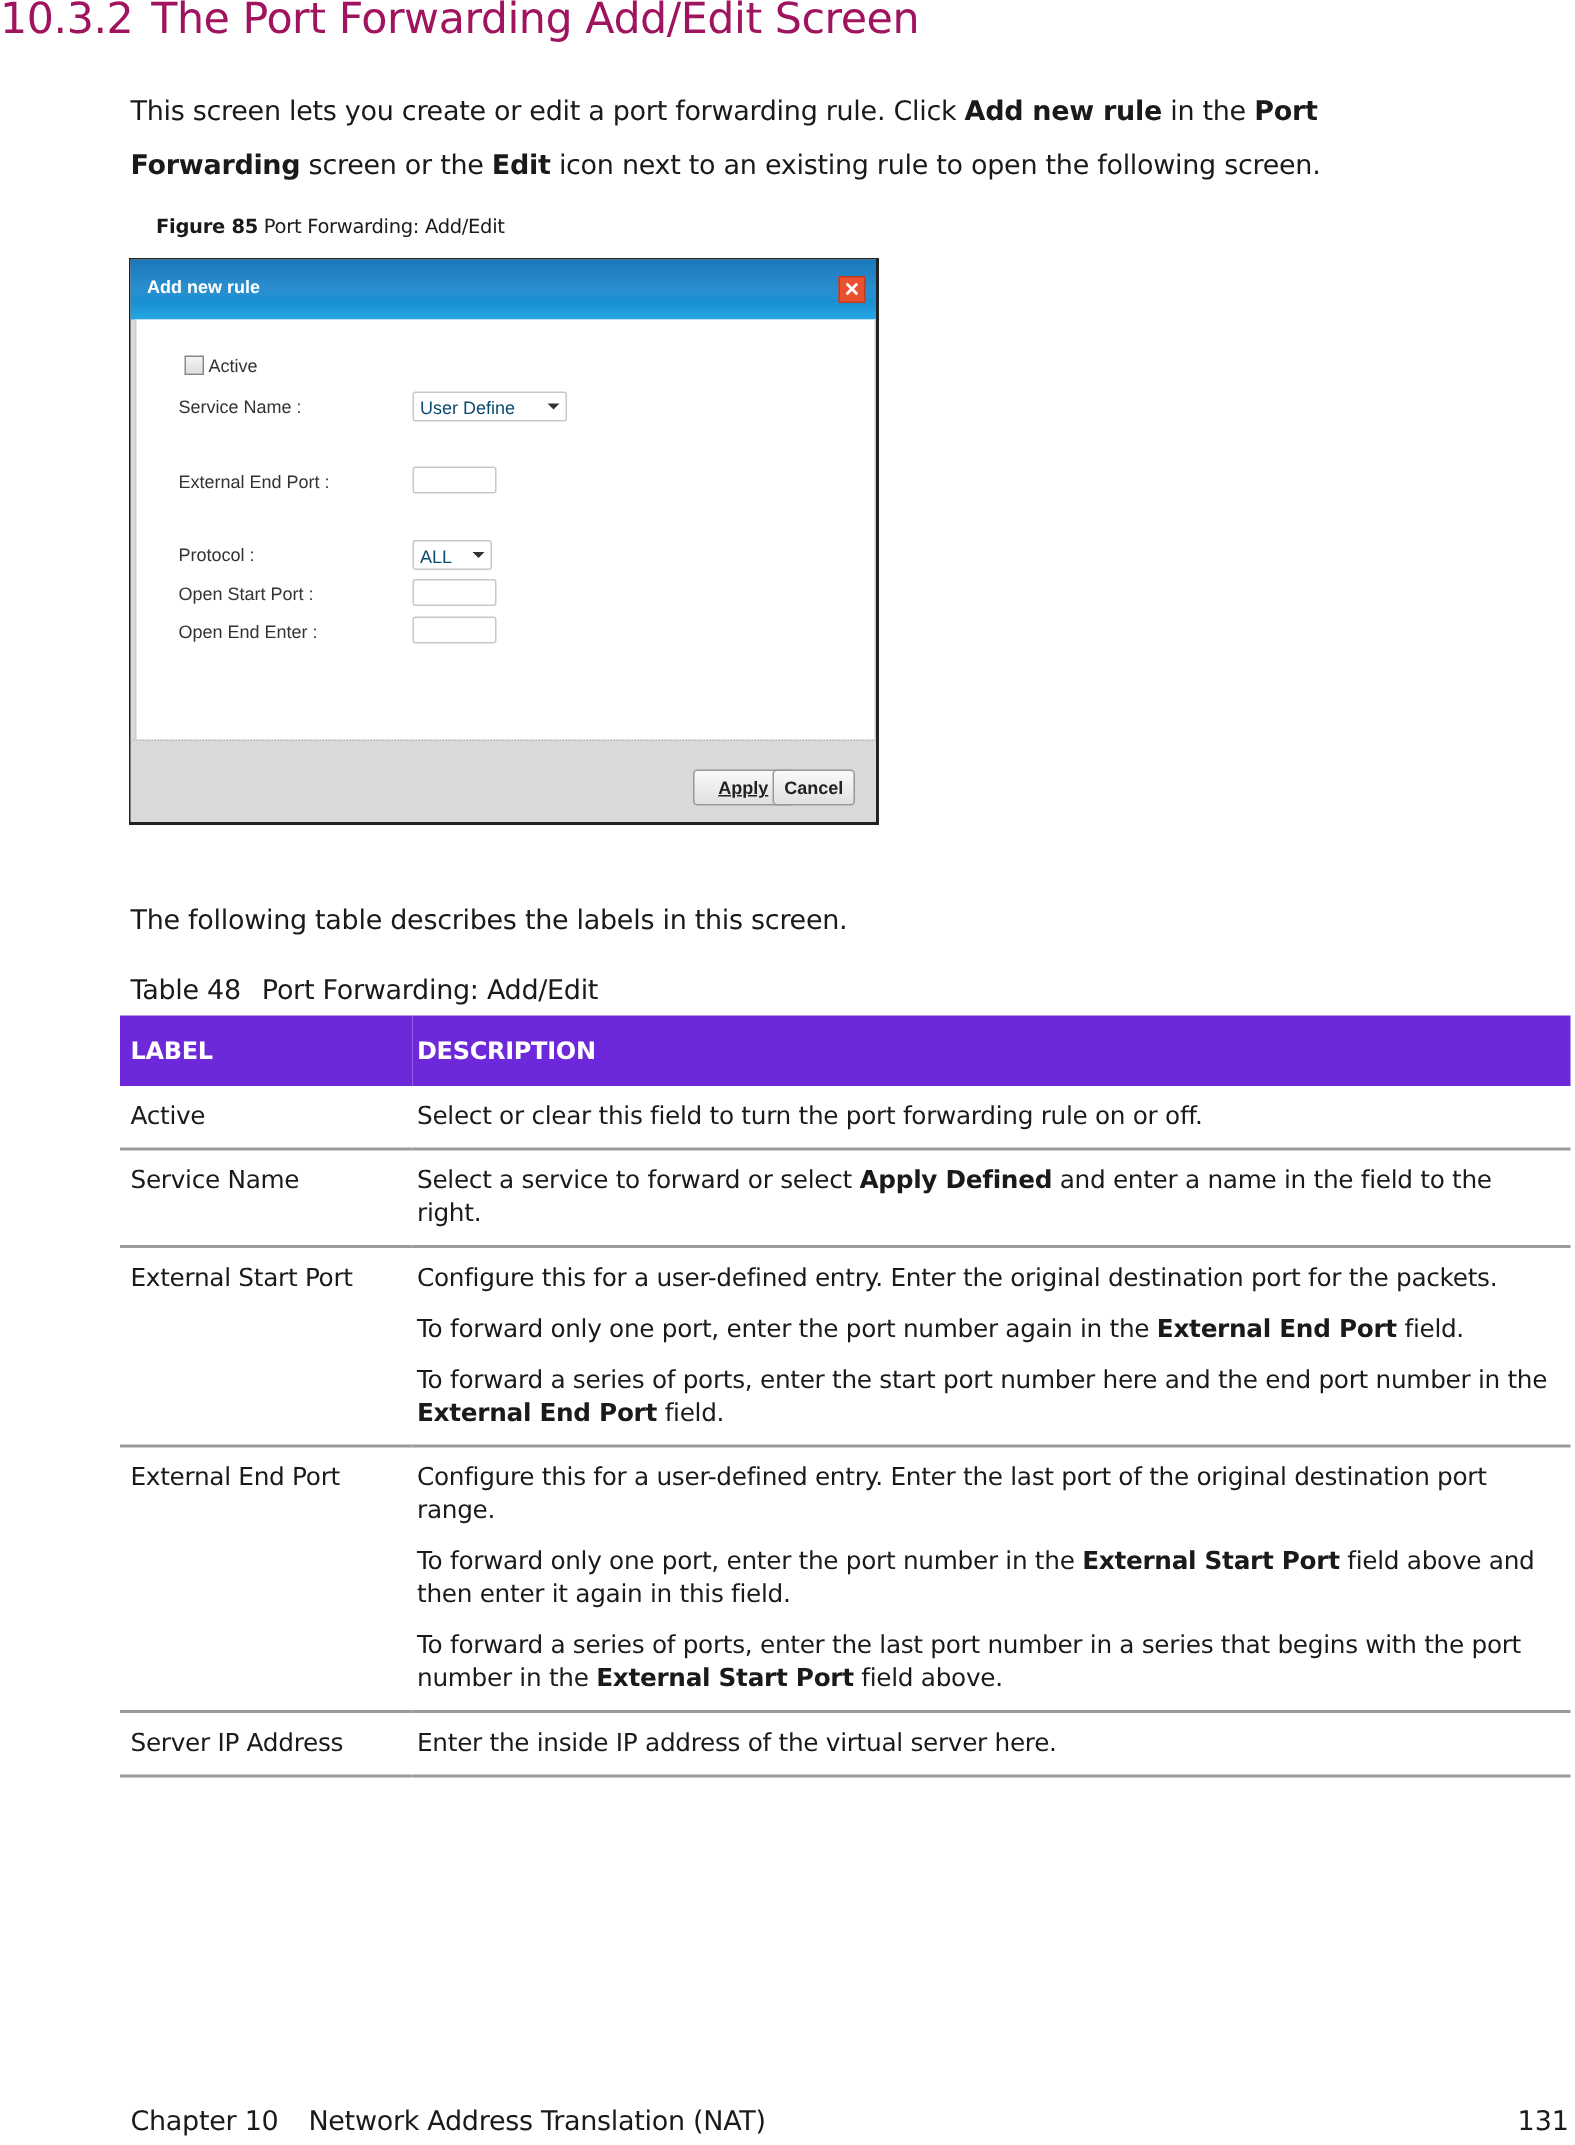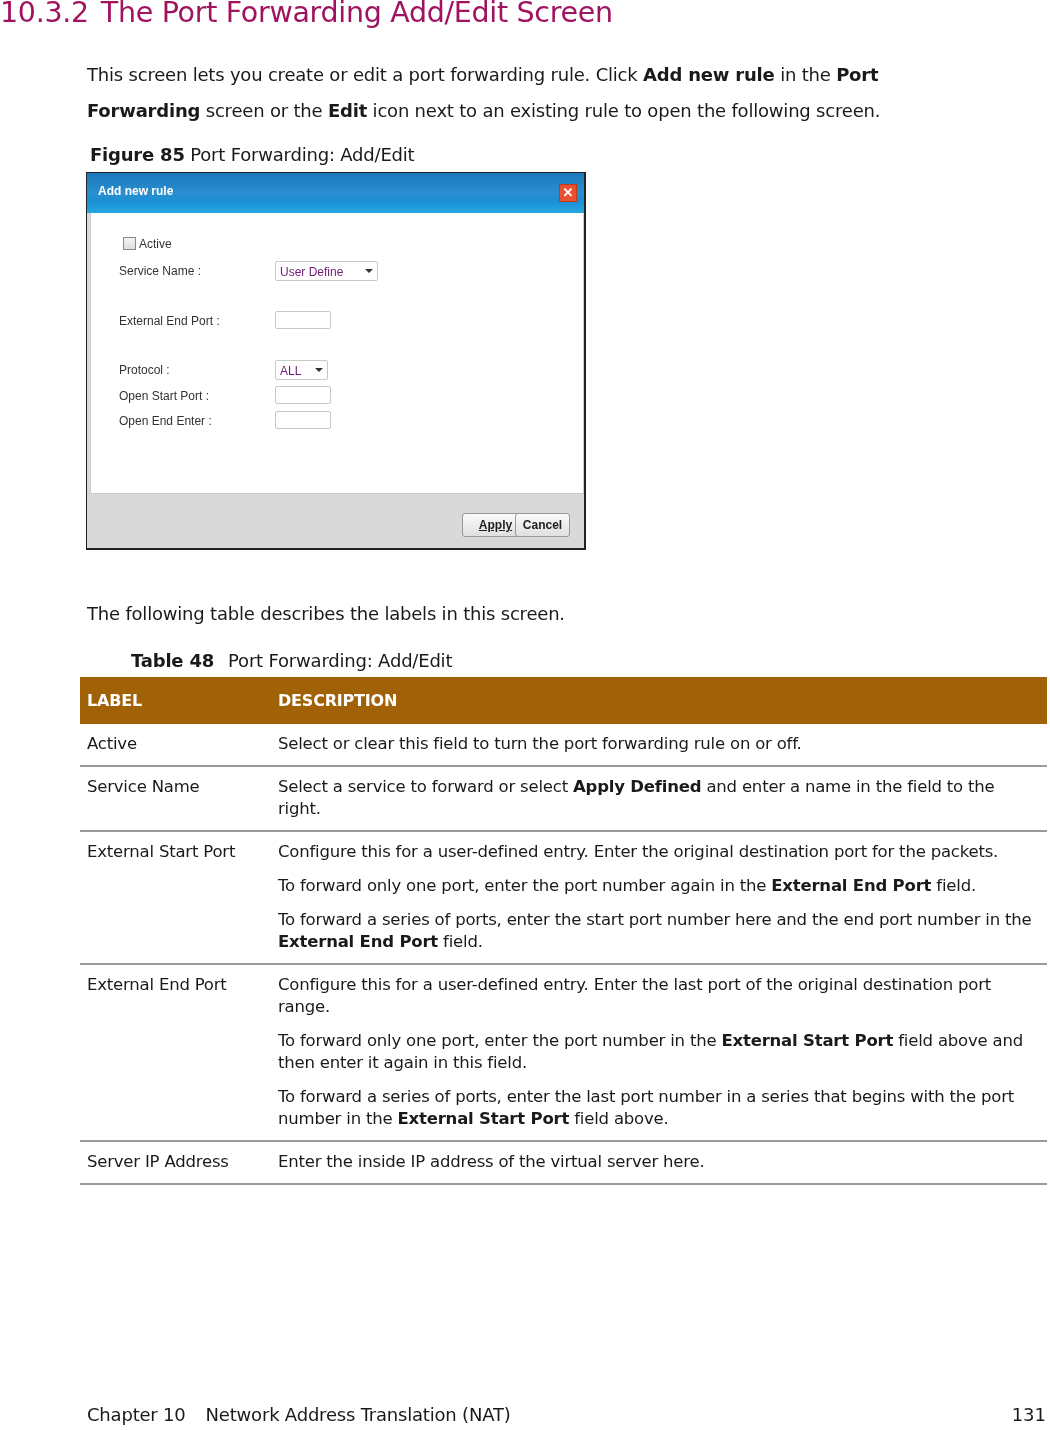--- a/index.html
+++ b/index.html
@@ -10,7 +10,7 @@
     .heading .num { margin-right: 12px; }
     .intro { position: absolute; left: 87px; top: 57px; width: 900px; font-size: 18px; line-height: 36px; margin: 0; letter-spacing: -0.2px; }
     .intro b { font-weight: bold; }
-    .fig-caption { position: absolute; left: 90px; top: 144px; font-size: 18px; margin: 0; letter-spacing: -0.2px; }
+    .fig-caption { position: absolute; left: 104px; top: 144px; font-size: 13px; margin: 0; letter-spacing: -0.2px; }
     .fig-caption b { font-weight: bold; }
 
     

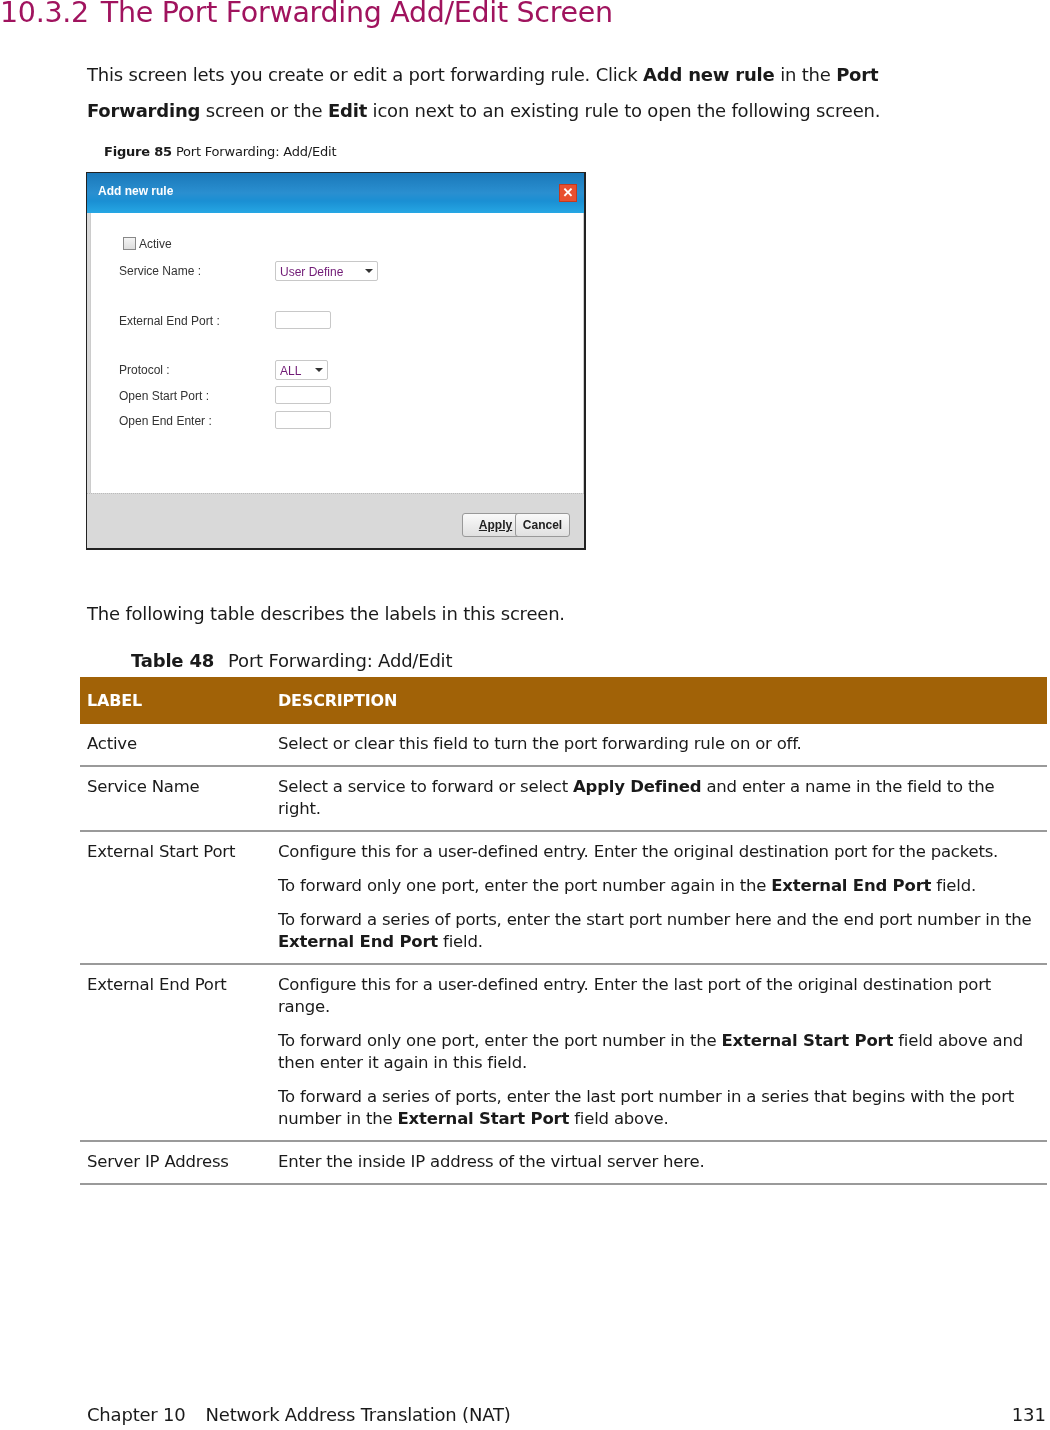--- a/index.html
+++ b/index.html
@@ -33,7 +33,7 @@
            background: linear-gradient(#f4f4f4, #ddd); }
     .chk-lbl { position: absolute; left: 48px; top: 0px; font-size: 12px; color: #333; }
     .inp { position: absolute; left: 184px; top: 0; height: 18px; border: 1px solid #c8c8c8; border-radius: 2px; background: #fff; box-sizing: border-box; }
-    .sel { position: absolute; left: 184px; top: 0; height: 20px; border: 1px solid #c8c8c8; border-radius: 2px; background: #fff; box-sizing: border-box; font-size: 12px; color: #701a75; }
+    .sel { position: absolute; left: 184px; top: 0; height: 20px; border: 1px solid #c8c8c8; border-radius: 2px; background: #fff; box-sizing: border-box; font-size: 12px; color: #0c4a6e; }
     .sel-text { position: absolute; left: 4px; top: 3px; }
     .sel-arrow { position: absolute; right: 4px; top: 7px; width: 0; height: 0;
                  border-left: 4px solid transparent; border-right: 4px solid transparent; border-top: 4px solid #333; }

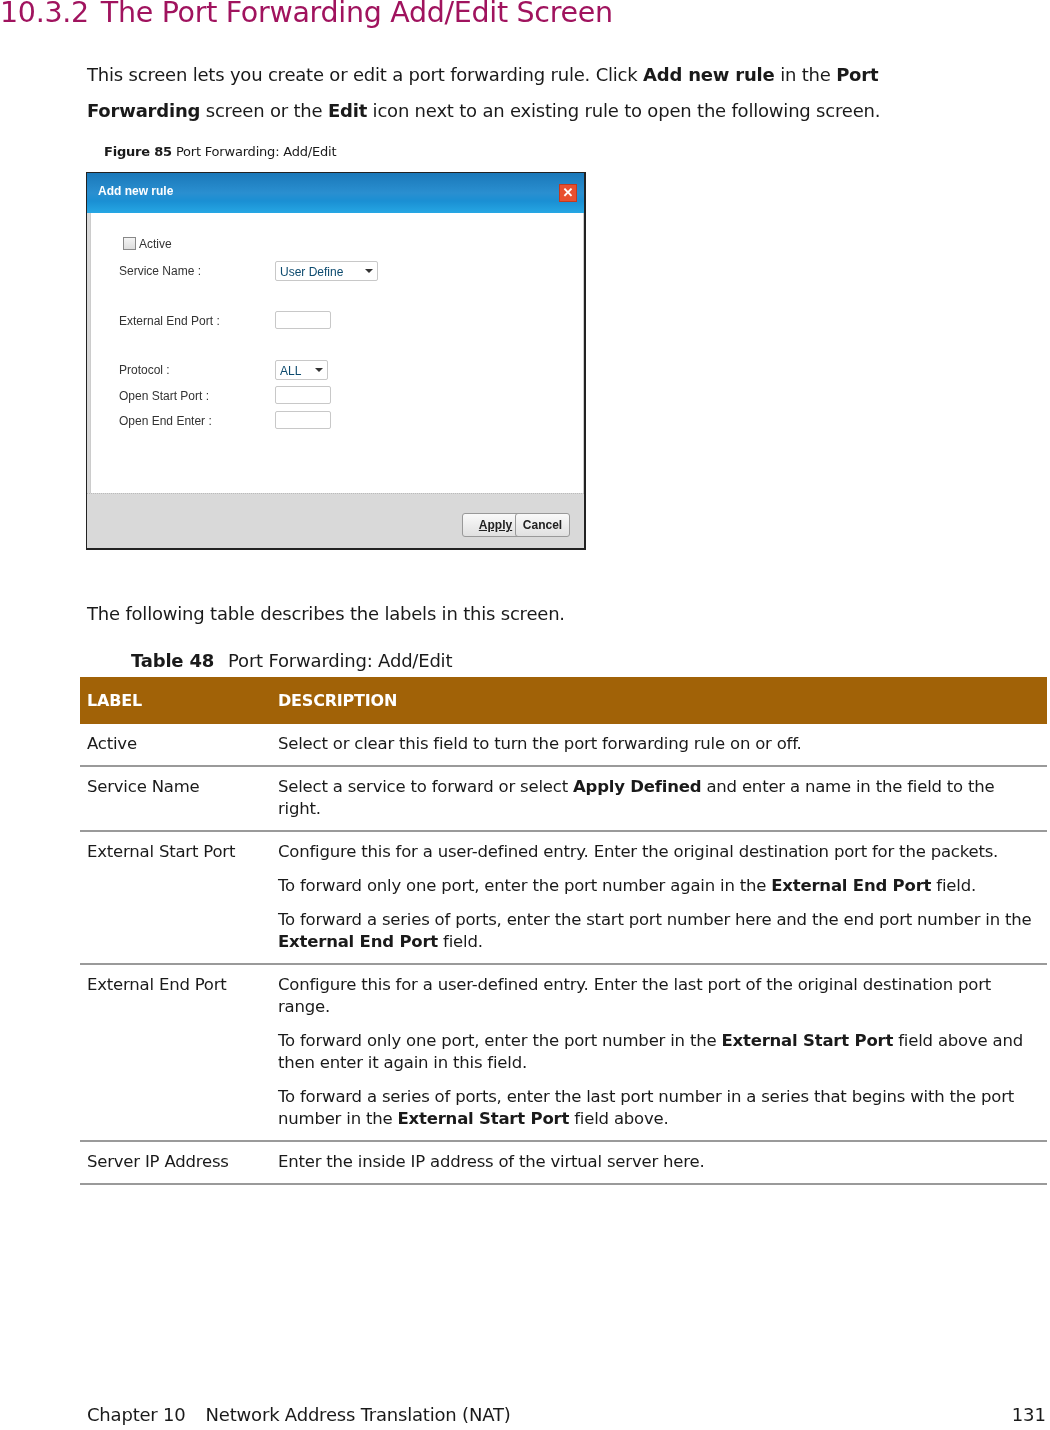--- a/index.html
+++ b/index.html
@@ -43,7 +43,7 @@
 
     .tbl-intro { position: absolute; left: 87px; top: 603px; font-size: 18px; margin: 0; letter-spacing: -0.2px; }
     .tbl-caption { position: absolute; left: 87px; top: 650px; font-size: 18px; margin: 0; letter-spacing: -0.2px; }
-    .tbl-caption b { font-weight: bold; margin-right: 14px; margin-left: 44px; }
+    .tbl-caption b { font-weight: normal; margin-right: 14px; }
 
     table.desc { position: absolute; left: 80px; top: 677px; width: 967px; border-collapse: collapse; font-size: 16.5px; letter-spacing: -0.2px; }
     table.desc th { background: #a16207; color: #fff; text-align: left; font-weight: bold; height: 47px; padding: 0 7px; font-size: 16px; }

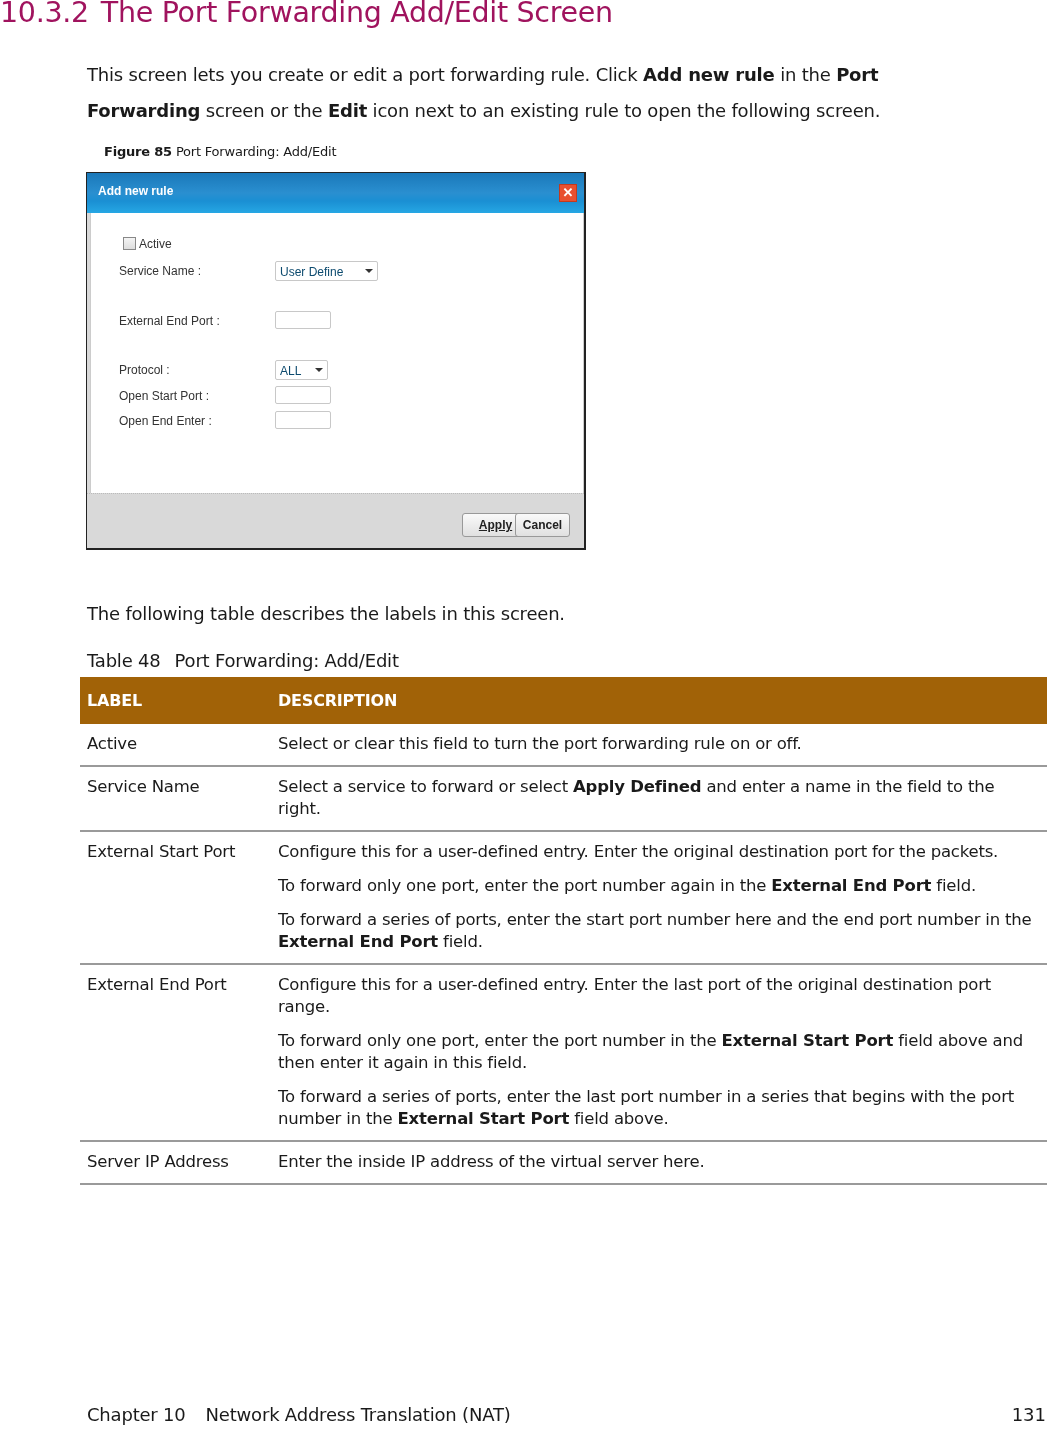--- a/index.html
+++ b/index.html
@@ -46,7 +46,7 @@
     .tbl-caption b { font-weight: normal; margin-right: 14px; }
 
     table.desc { position: absolute; left: 80px; top: 677px; width: 967px; border-collapse: collapse; font-size: 16.5px; letter-spacing: -0.2px; }
-    table.desc th { background: #a16207; color: #fff; text-align: left; font-weight: bold; height: 47px; padding: 0 7px; font-size: 16px; }
+    table.desc th { background: #6d28d9; color: #fff; text-align: left; font-weight: bold; height: 47px; padding: 0 7px; font-size: 16px; }
     table.desc th.c2 { padding-left: 3px; }
     table.desc td { vertical-align: top; padding: 9px 7px 10px 7px; border-bottom: 2px solid #9a9a9a; line-height: 22px; }
     table.desc td.c1 { width: 181px; }

